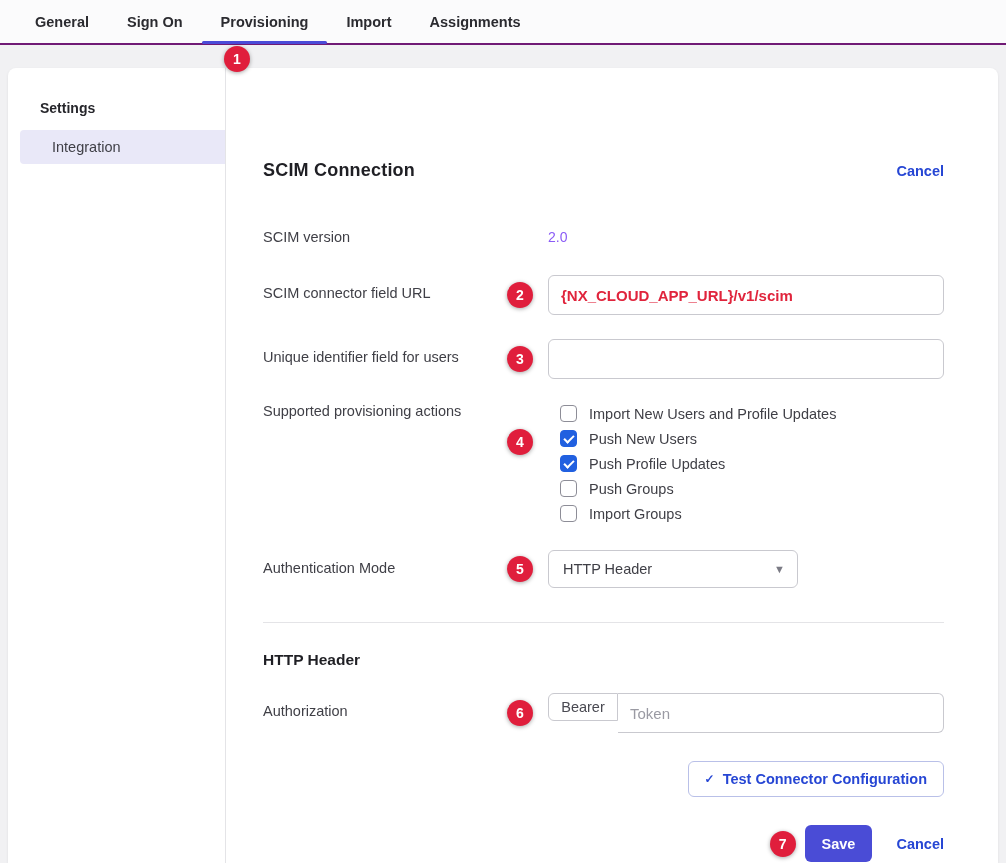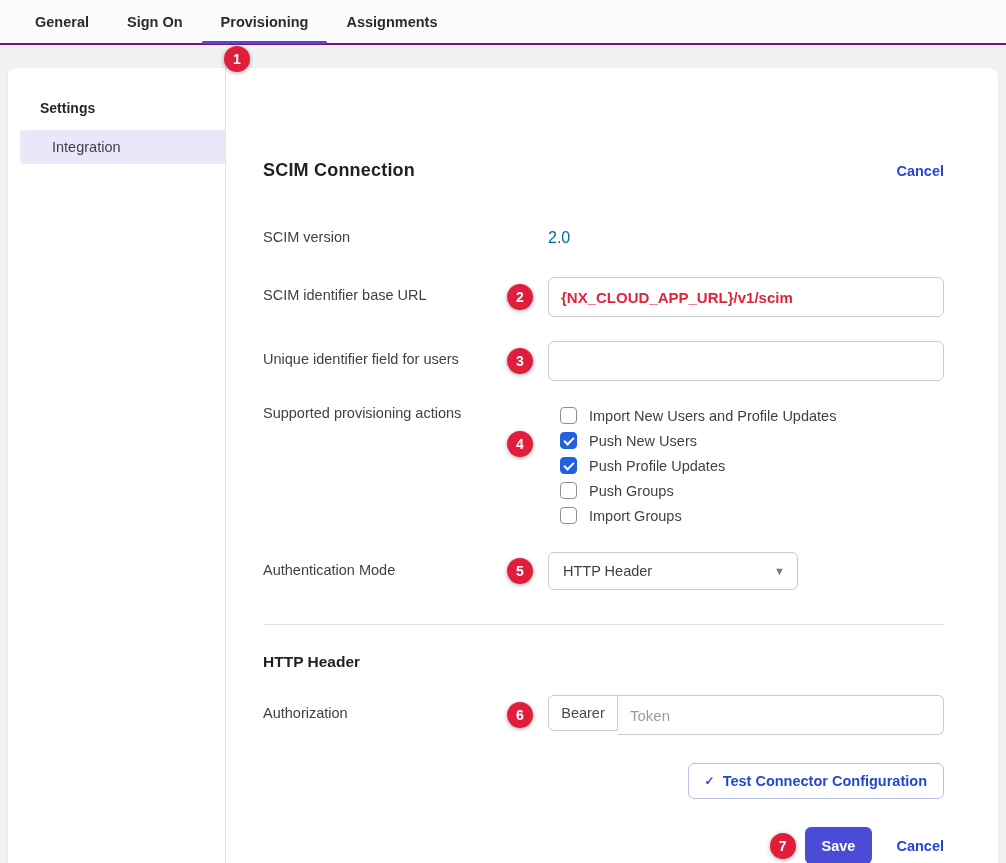--- a/index.html
+++ b/index.html
@@ -217,6 +217,7 @@
   <div class="tab">General</div>
   <div class="tab">Sign On</div>
   <div class="tab active">Provisioning</div>
+  <div class="tab">Import</div>
   <div class="tab">Assignments</div>
 </nav>
 

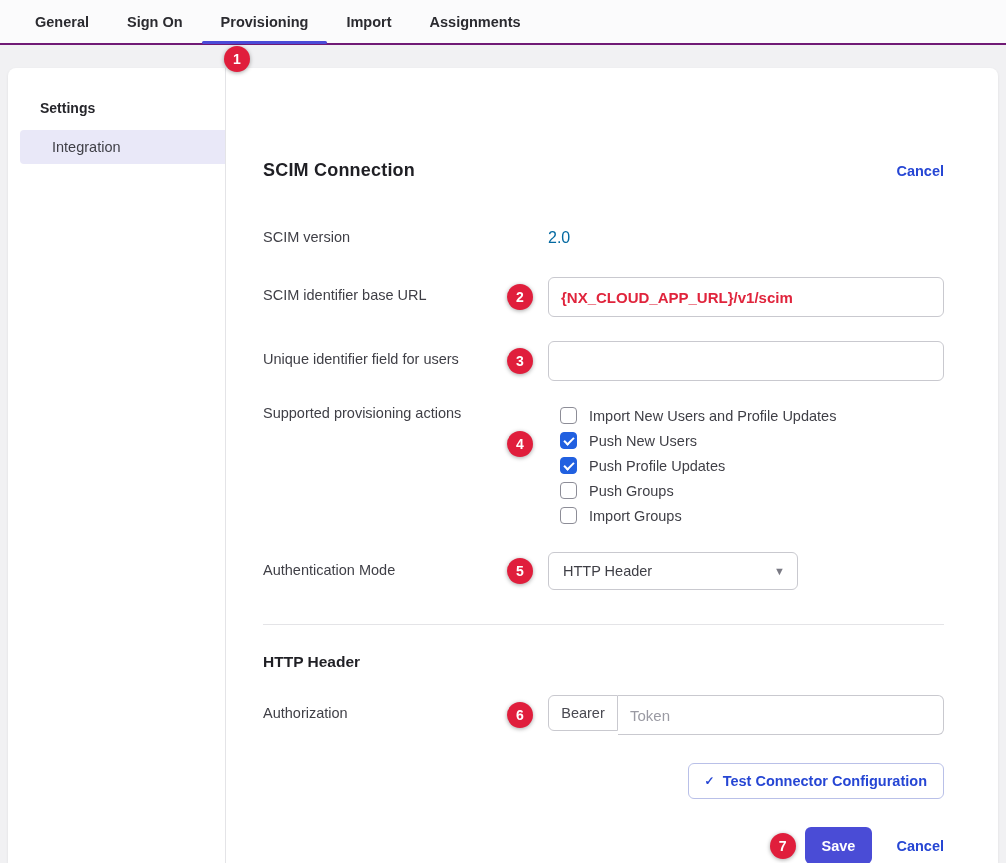--- a/index.html
+++ b/index.html
@@ -109,7 +109,7 @@
     transform:translateY(-50%);
   }
 
-  .static-value { font-size:16px; color:#0369a1; padding-top:0; }
+  .static-value { font-size:14px; color:#8b5cf6; padding-top:0; }
 
   .text-input {
     width:100%; height:40px;

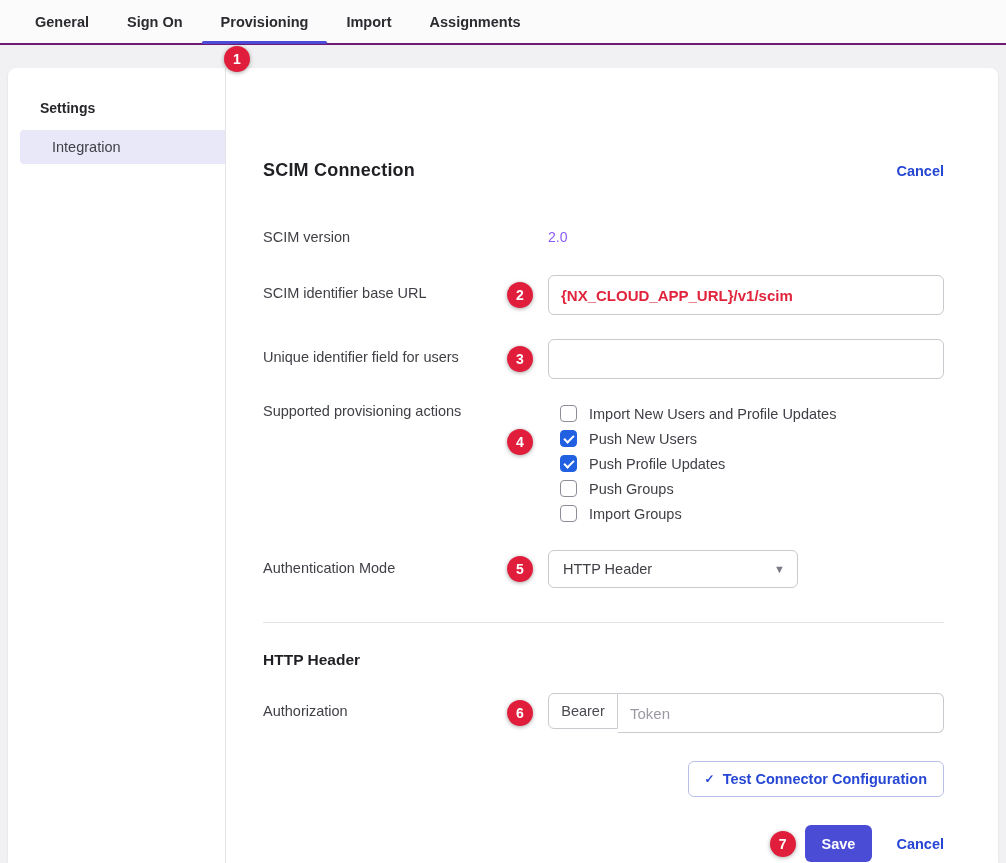--- a/index.html
+++ b/index.html
@@ -245,7 +245,7 @@
     </div>
 
     <div class="form-row">
-      <div class="form-label">SCIM identifier base URL</div>
+      <div class="form-label">SCIM connector field URL</div>
       <div class="control">
         <div class="badge ctrl-badge">2</div>
         <input class="text-input url" type="text" value="{NX_CLOUD_APP_URL}/v1/scim" style="">

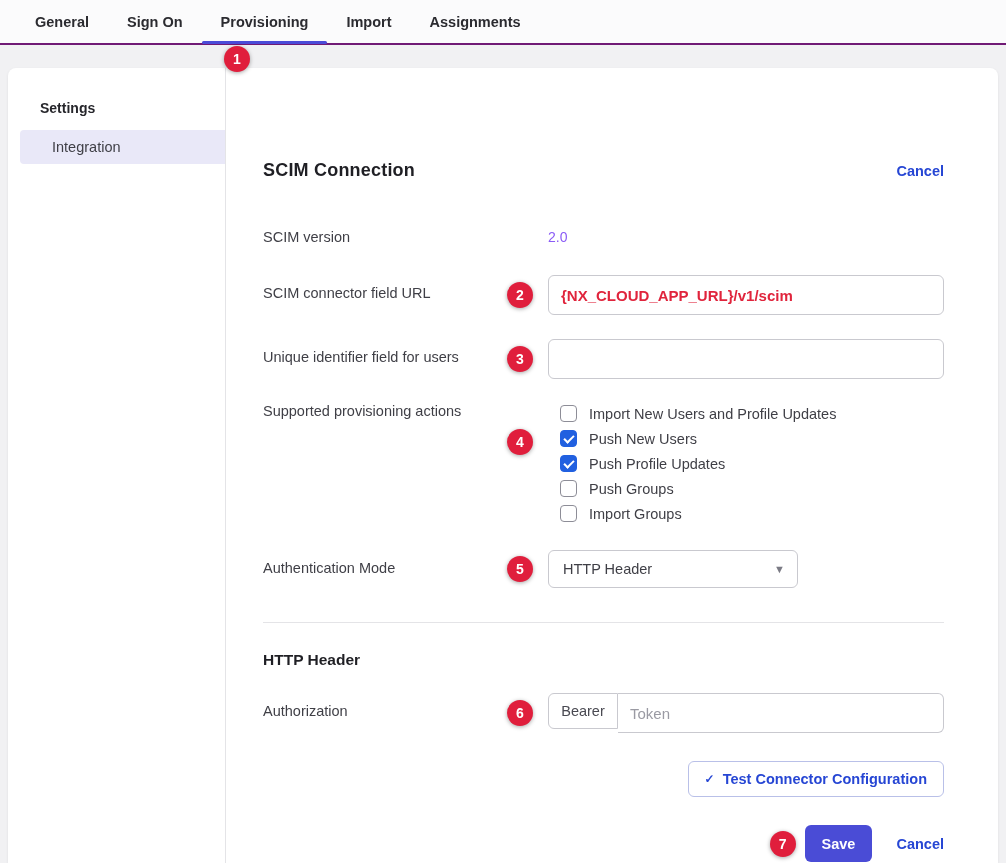--- a/index.html
+++ b/index.html
@@ -169,7 +169,7 @@
   
   .auth-group { display:flex; }
   .auth-prefix {
-    height:36px; min-width:70px;
+    height:28px; min-width:70px;
     border:1px solid #c9c9cf; border-radius:6px 0 0 6px;
     display:flex; align-items:center; justify-content:center;
     font-size:14.5px; color:#4a4a52;

